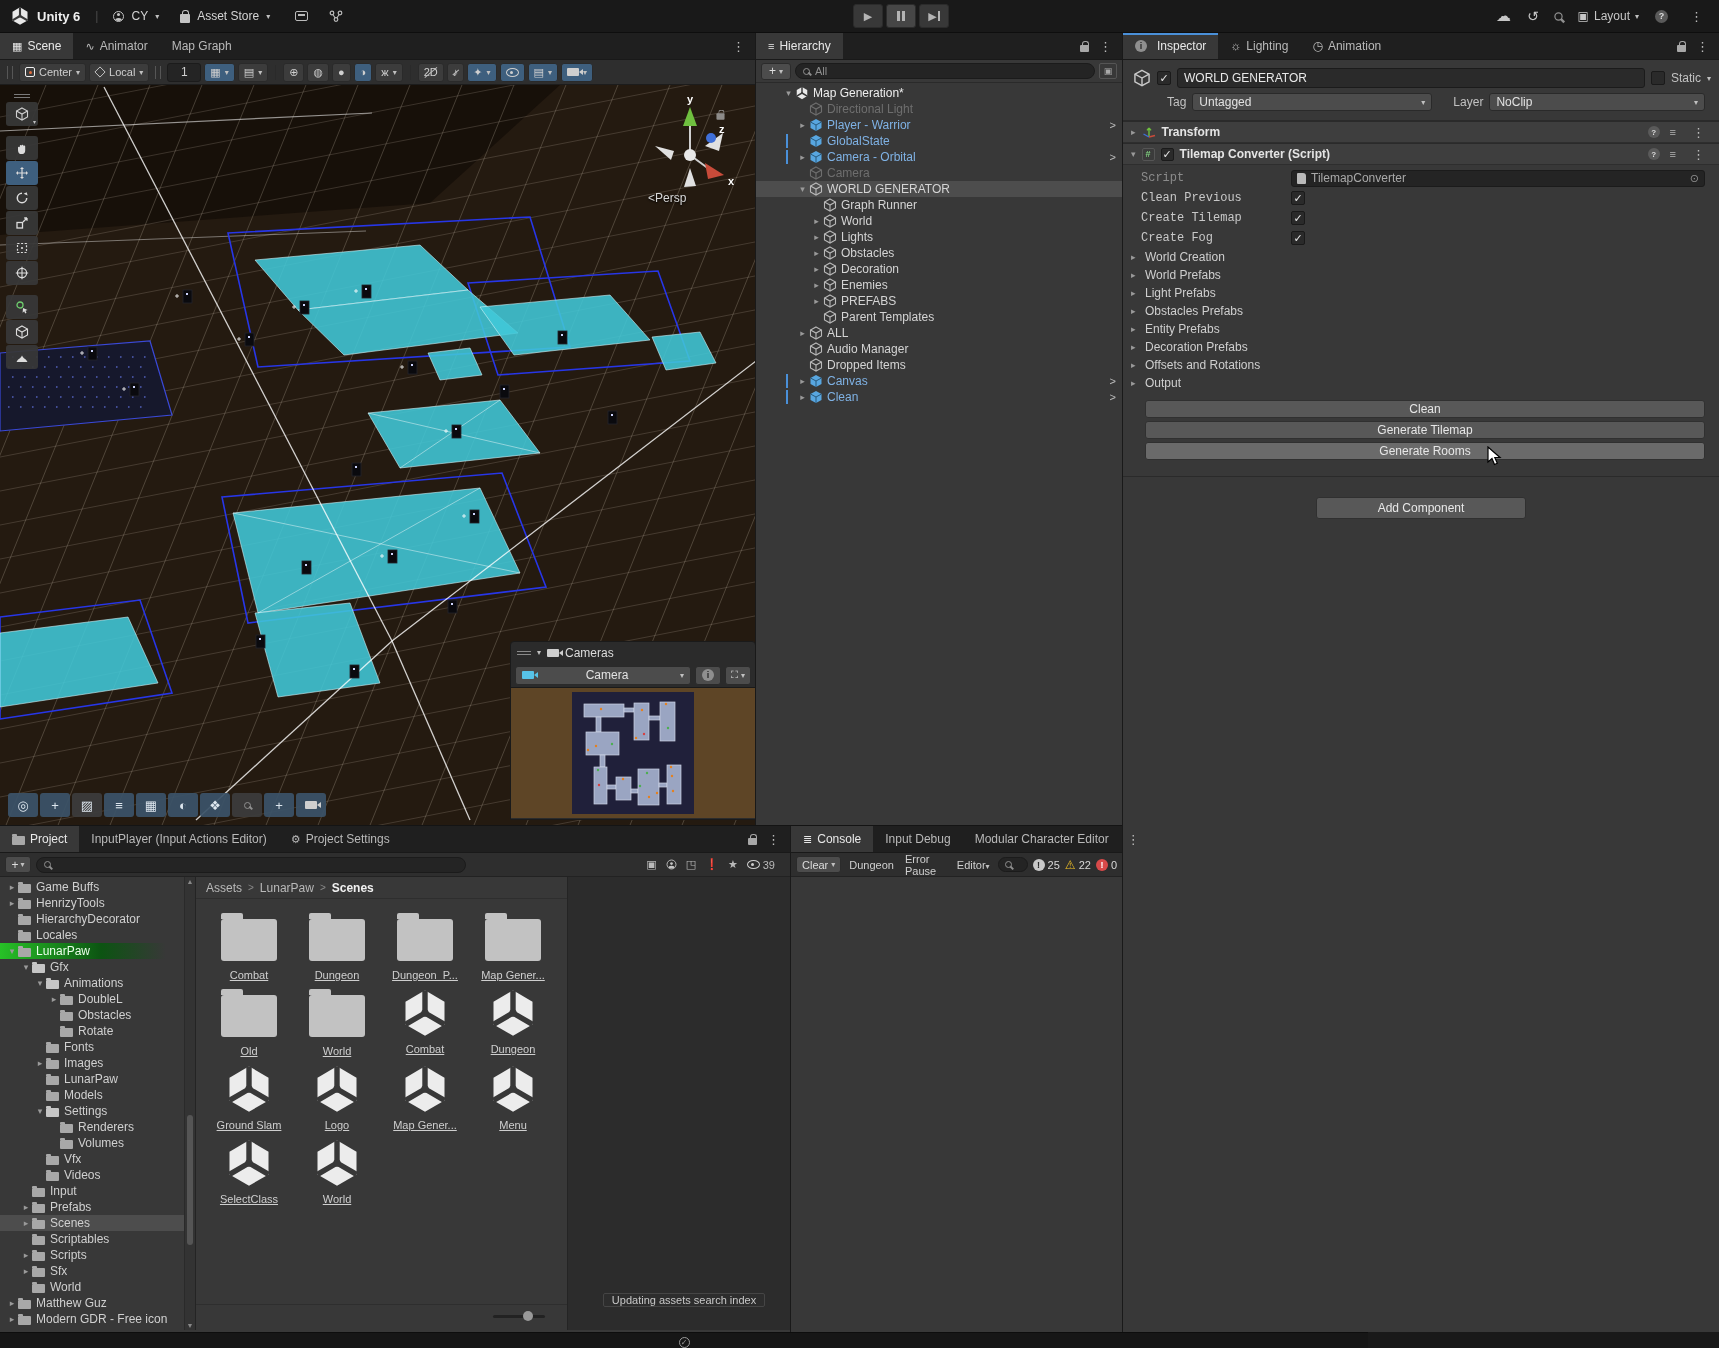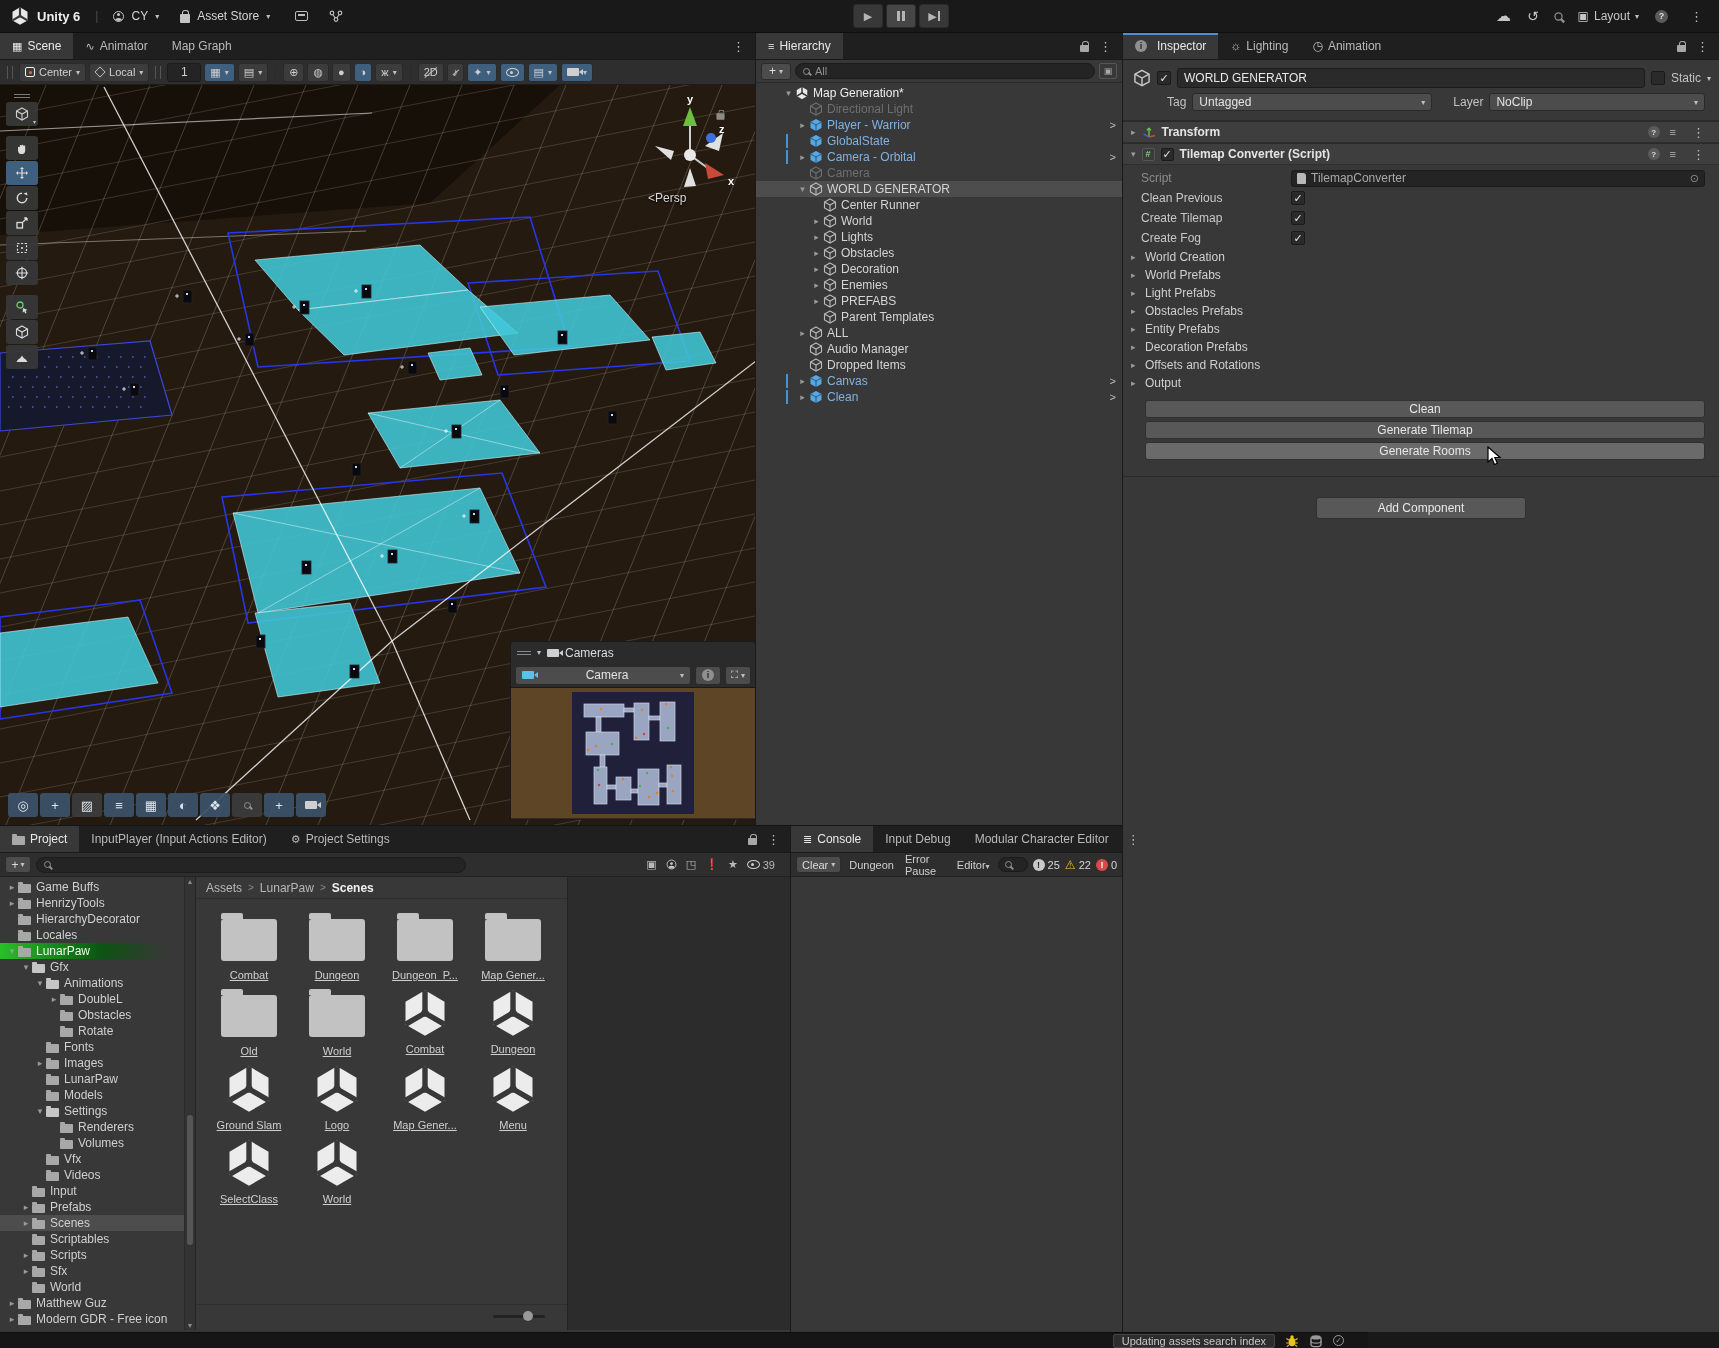--- a/index.html
+++ b/index.html
@@ -134,7 +134,7 @@
   .comp-header .title { font-weight:bold; color:#e4e4e4; }
   .comp-header .right { margin-left:auto; display:flex; gap:10px; align-items:center; color:#b4b4b4; }
   .prop-row { height:20px; display:flex; align-items:center; padding-left:18px; }
-  .prop-row .plabel { width:150px; color:#c8c8c8; }
+  .prop-row .plabel { width:150px; color:#c8c8c8;font-family:Liberation Mono, monospace; }
   .prop-row.dim .plabel { color:#8b8b8b; }
   .obj-field { flex:1; margin-right:14px; height:17px; padding:0 5px; gap:5px; color:#a9a9a9; position:relative; }
   .obj-field .picker { margin-left:auto; color:#8f8f8f; font-size:11px; }

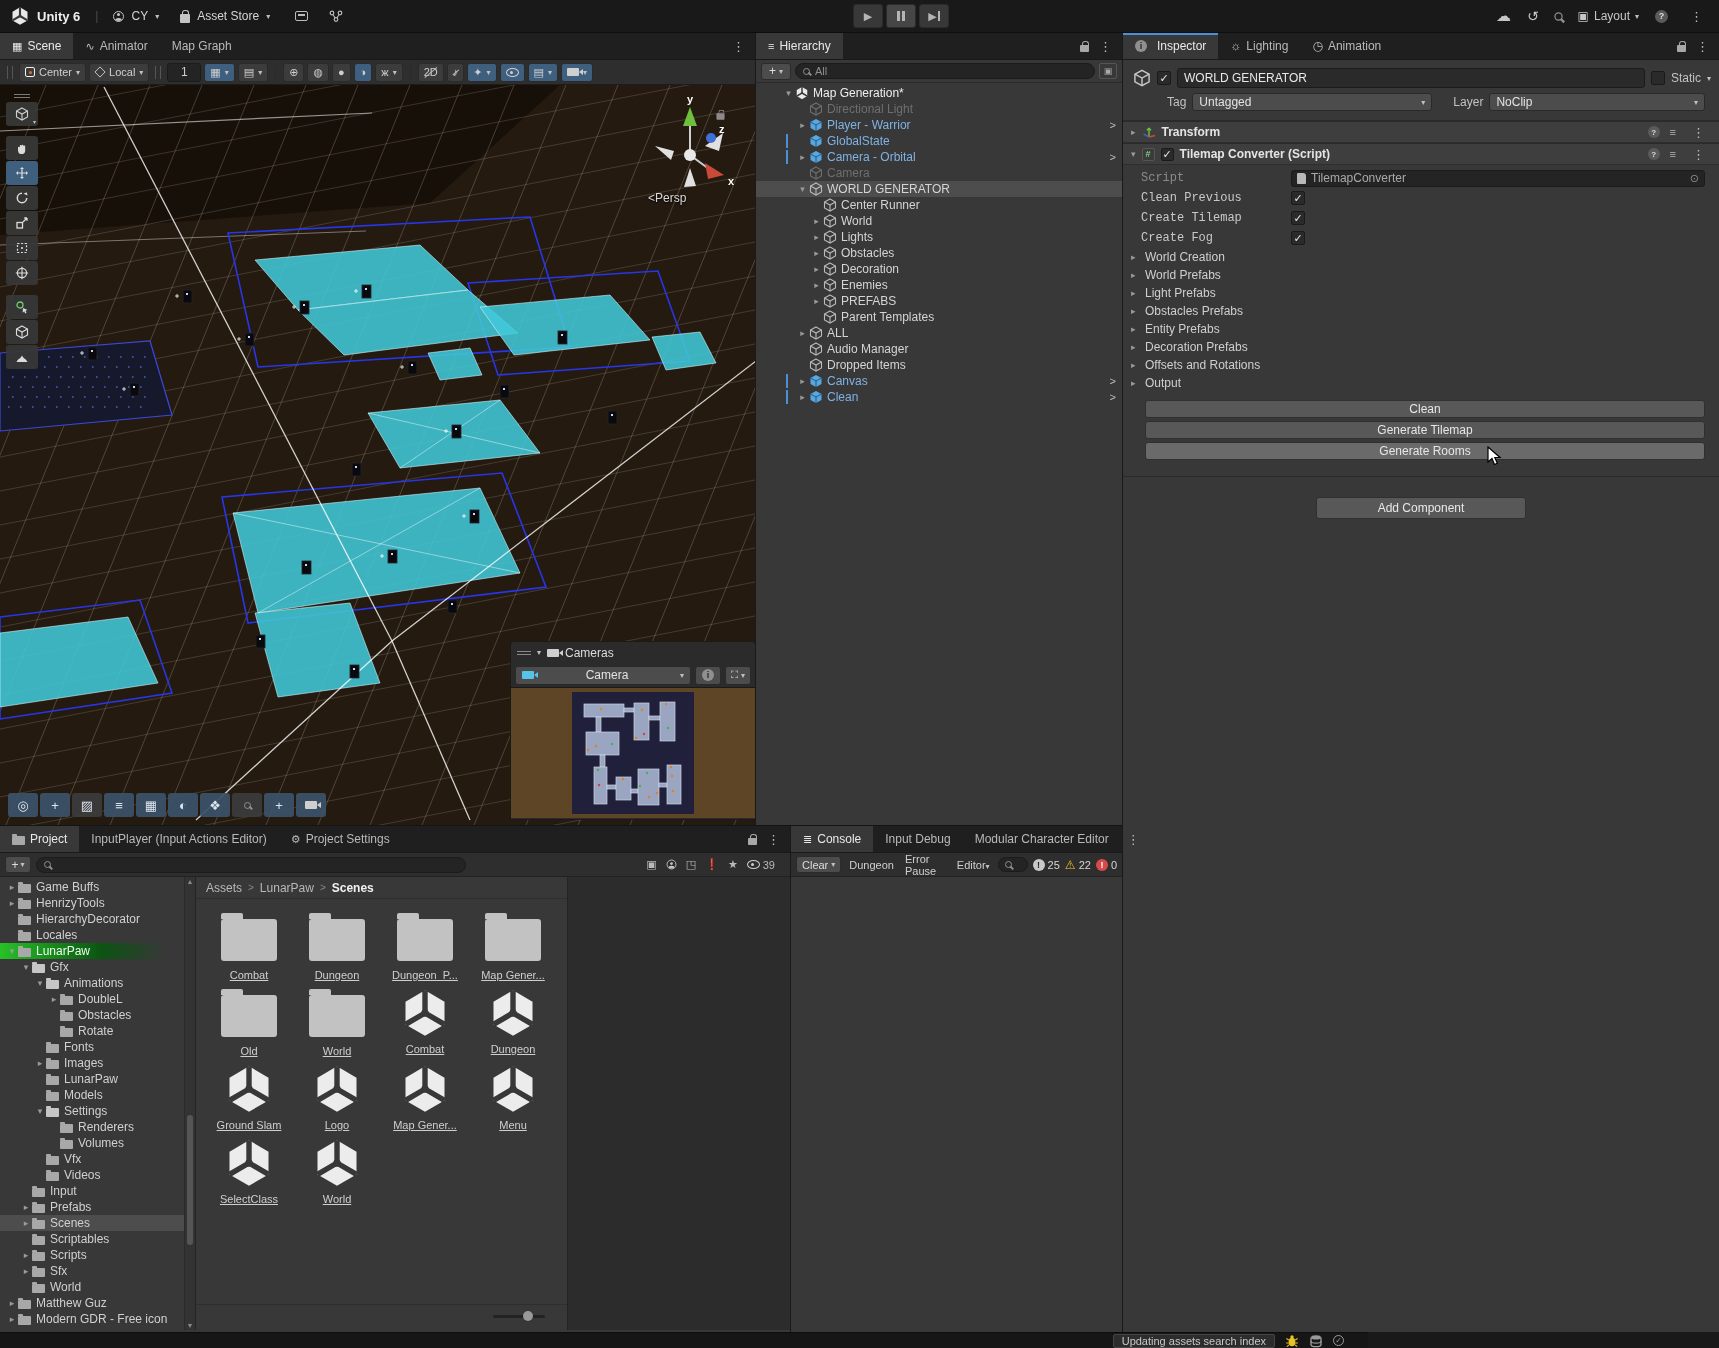--- a/index.html
+++ b/index.html
@@ -807,7 +807,7 @@
           <span class="hicon"><svg width="14" height="14">
               <use href="#sym-cube"></use>
             </svg></span>
-          <span class="lbl">Center Runner</span>
+          <span class="lbl">Graph Runner</span>
         </div>
         <div class="hrow">
           <span class="indent" style="width: 54px;"></span>

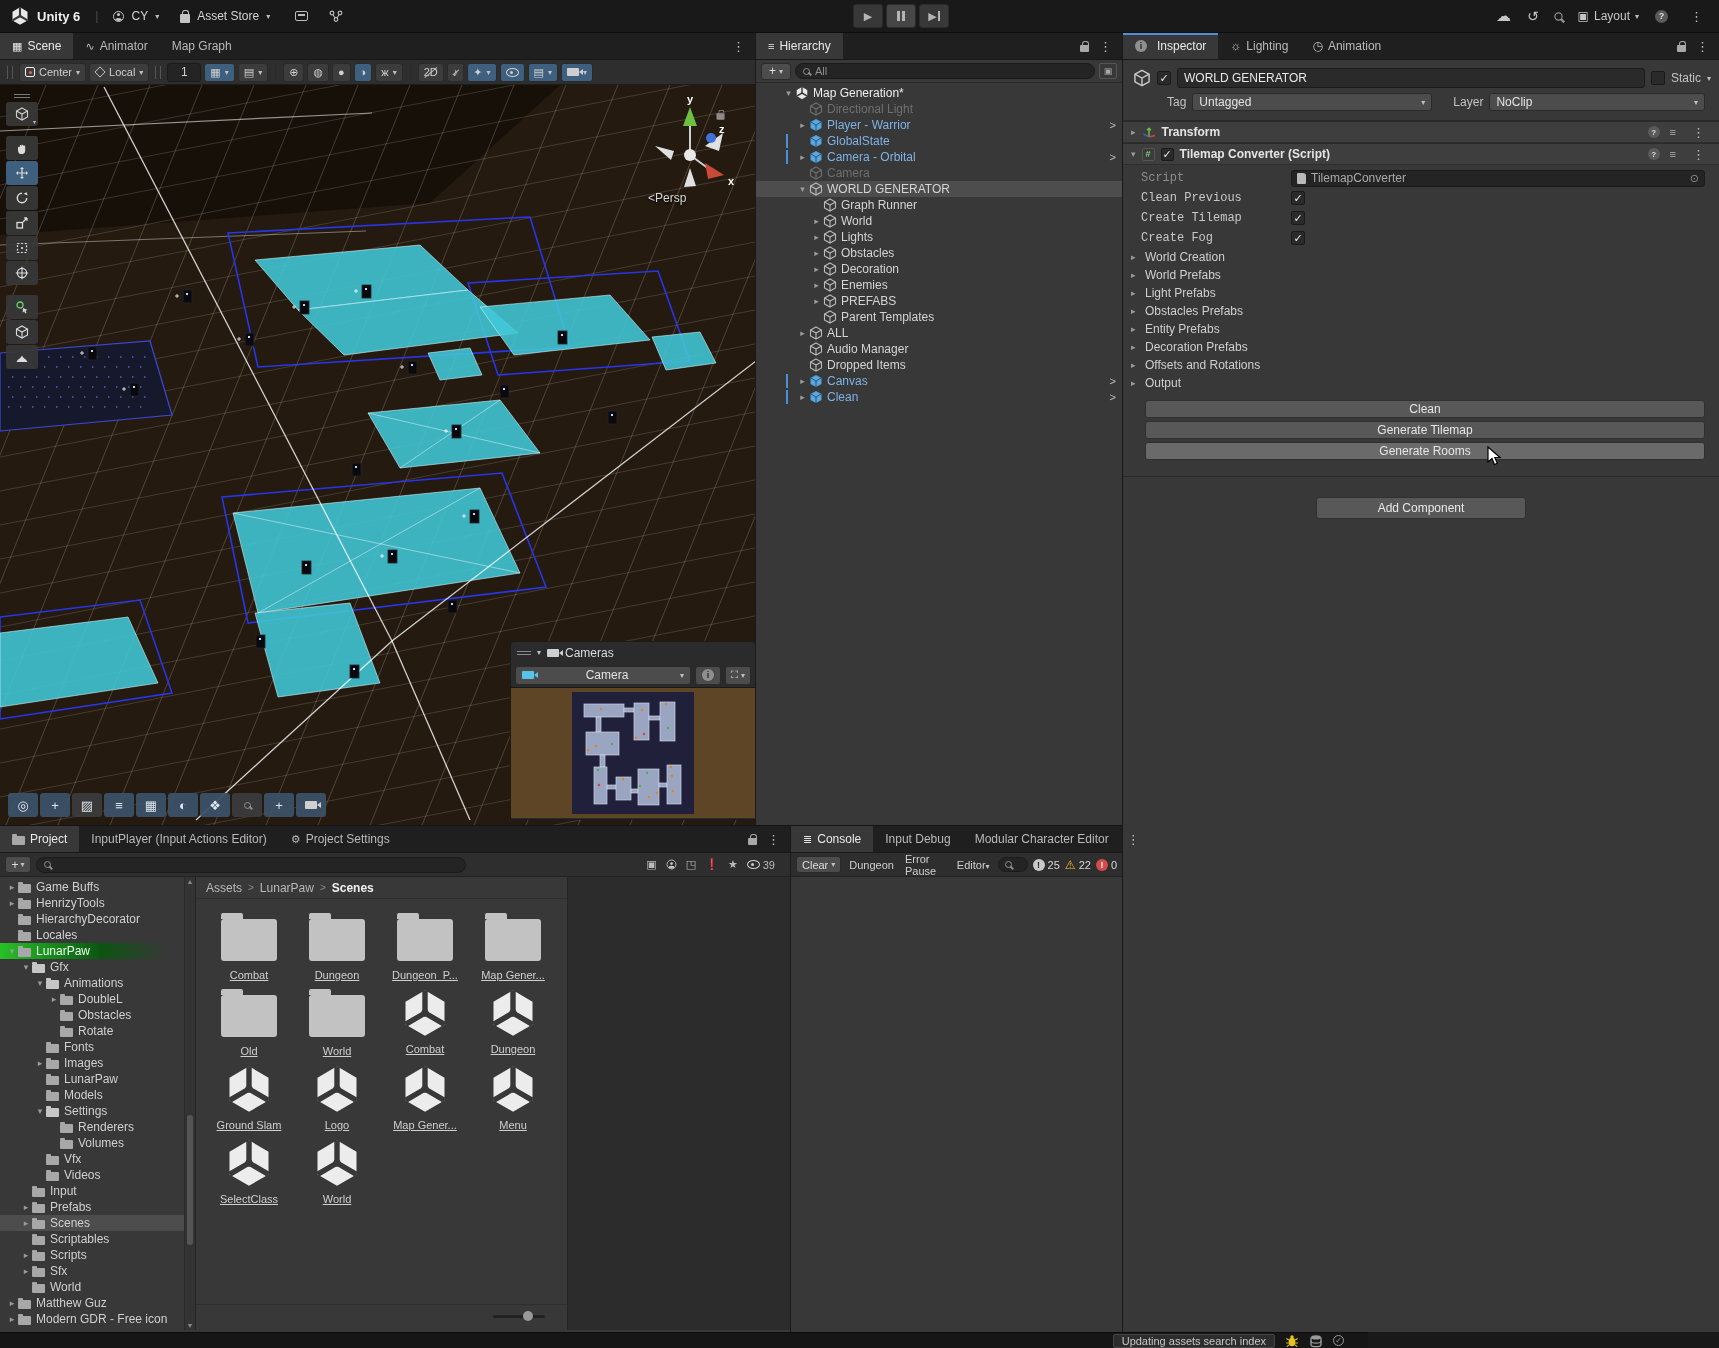--- a/index.html
+++ b/index.html
@@ -188,7 +188,7 @@
   #console-body { flex:1; background:#383838; }
 
   
-  #status-bar { position:absolute; left:0; top:1332px; width:1368px; height:16px; background:#161616; display:flex; align-items:center; justify-content:flex-end; gap:10px; padding:0 24px; border-top:1px solid #0d0d0d; }
+  #status-bar { position:absolute; left:0; top:1332px; width:1368px; height:16px; background:#161616; display:flex; align-items:center; justify-content:flex-end; gap:10px; padding:0 12px; border-top:1px solid #0d0d0d;flex-direction:column; }
   #status-msg { background:#2d2d2d; border:1px solid #454545; border-radius:2px; color:#c8c8c8; font-size:11px; padding:0 8px; height:14px; line-height:13px; }
   .i-check { width:11px; height:11px; border:1.3px solid #9a9a9a; border-radius:50%; color:#9a9a9a; font-size:8px; display:flex; align-items:center; justify-content:center; }
 

